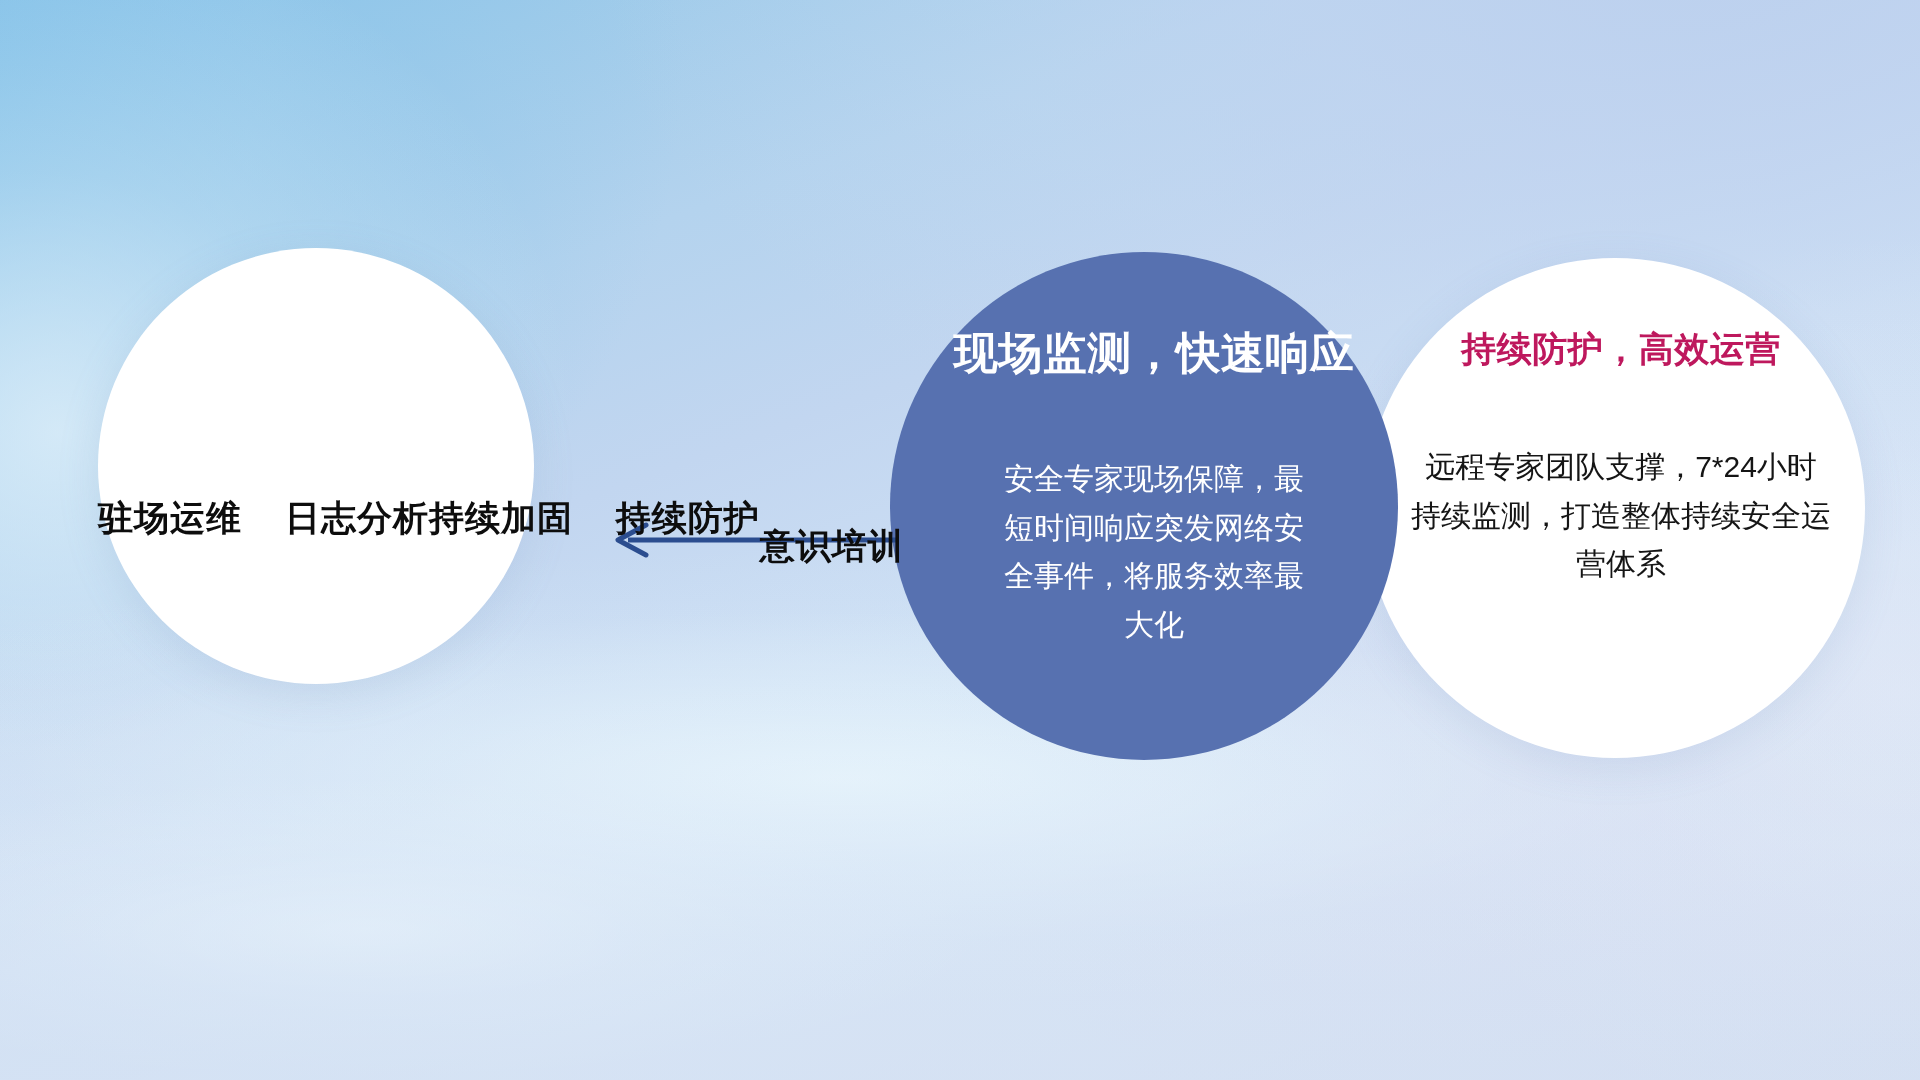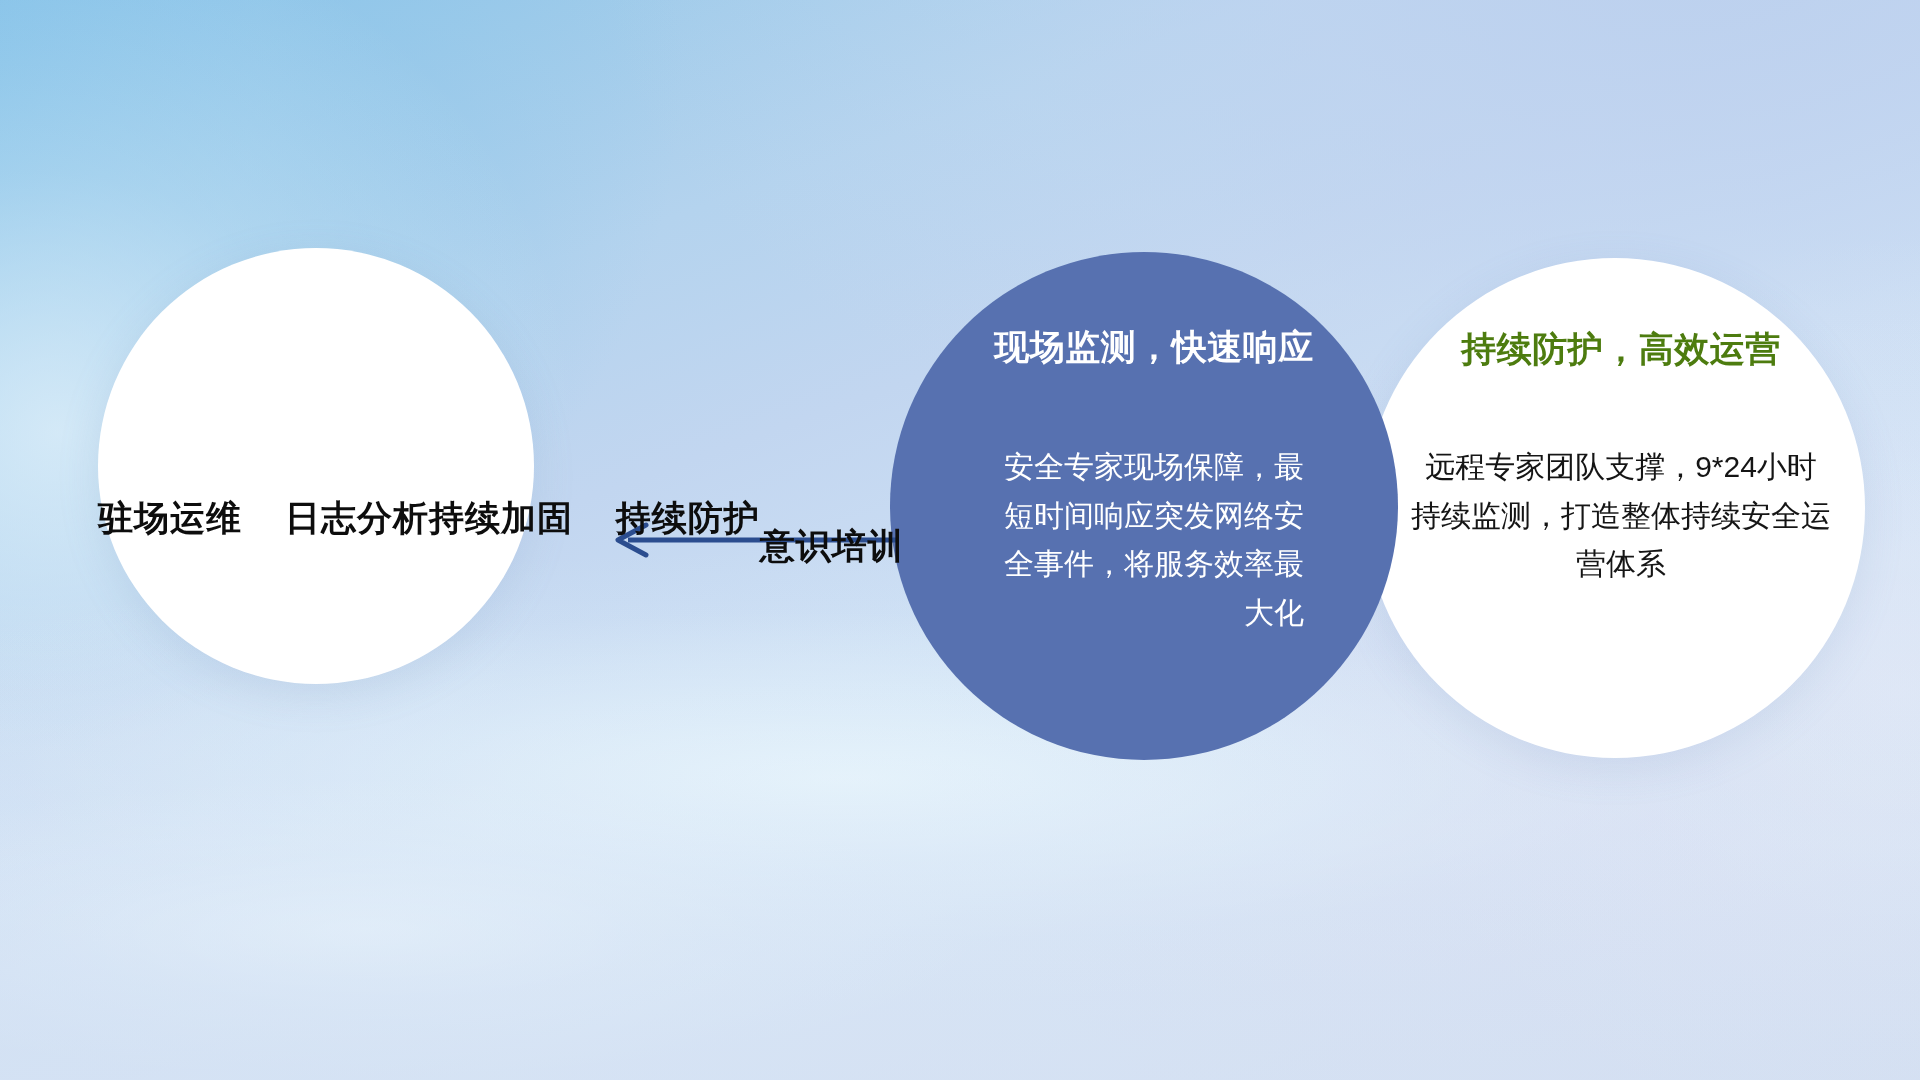--- a/index.html
+++ b/index.html
@@ -186,7 +186,7 @@
     padding-right: 32px;
   }
   #center-title {
-    font-size: 35px;
+    font-size: 44px;
     font-weight: bold;
     color: #ffffff;
     letter-spacing: 0.5px;

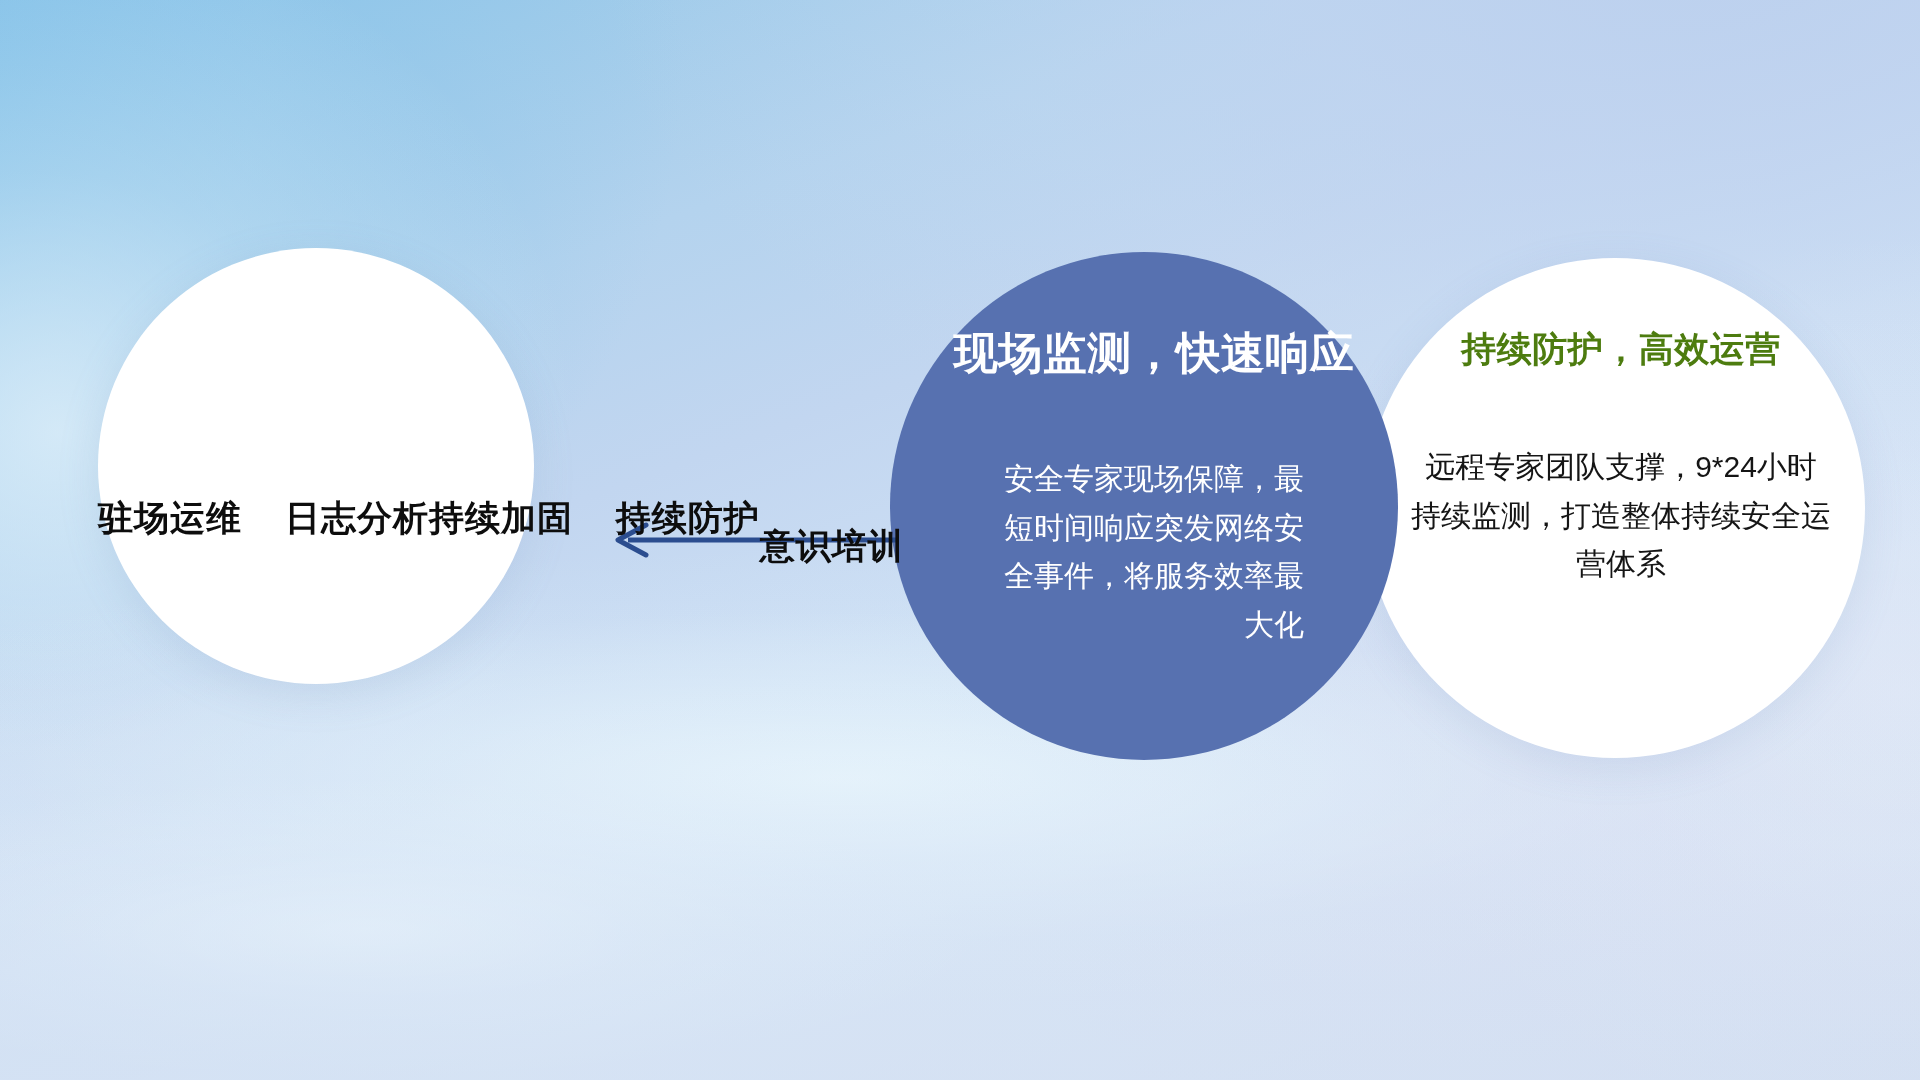--- a/index.html
+++ b/index.html
@@ -221,7 +221,7 @@
   #right-title {
     font-size: 35px;
     font-weight: bold;
-    color: #4d7c0f;
+    color: #be185d;
     letter-spacing: 0.5px;
     white-space: nowrap;
     margin-bottom: 70px;

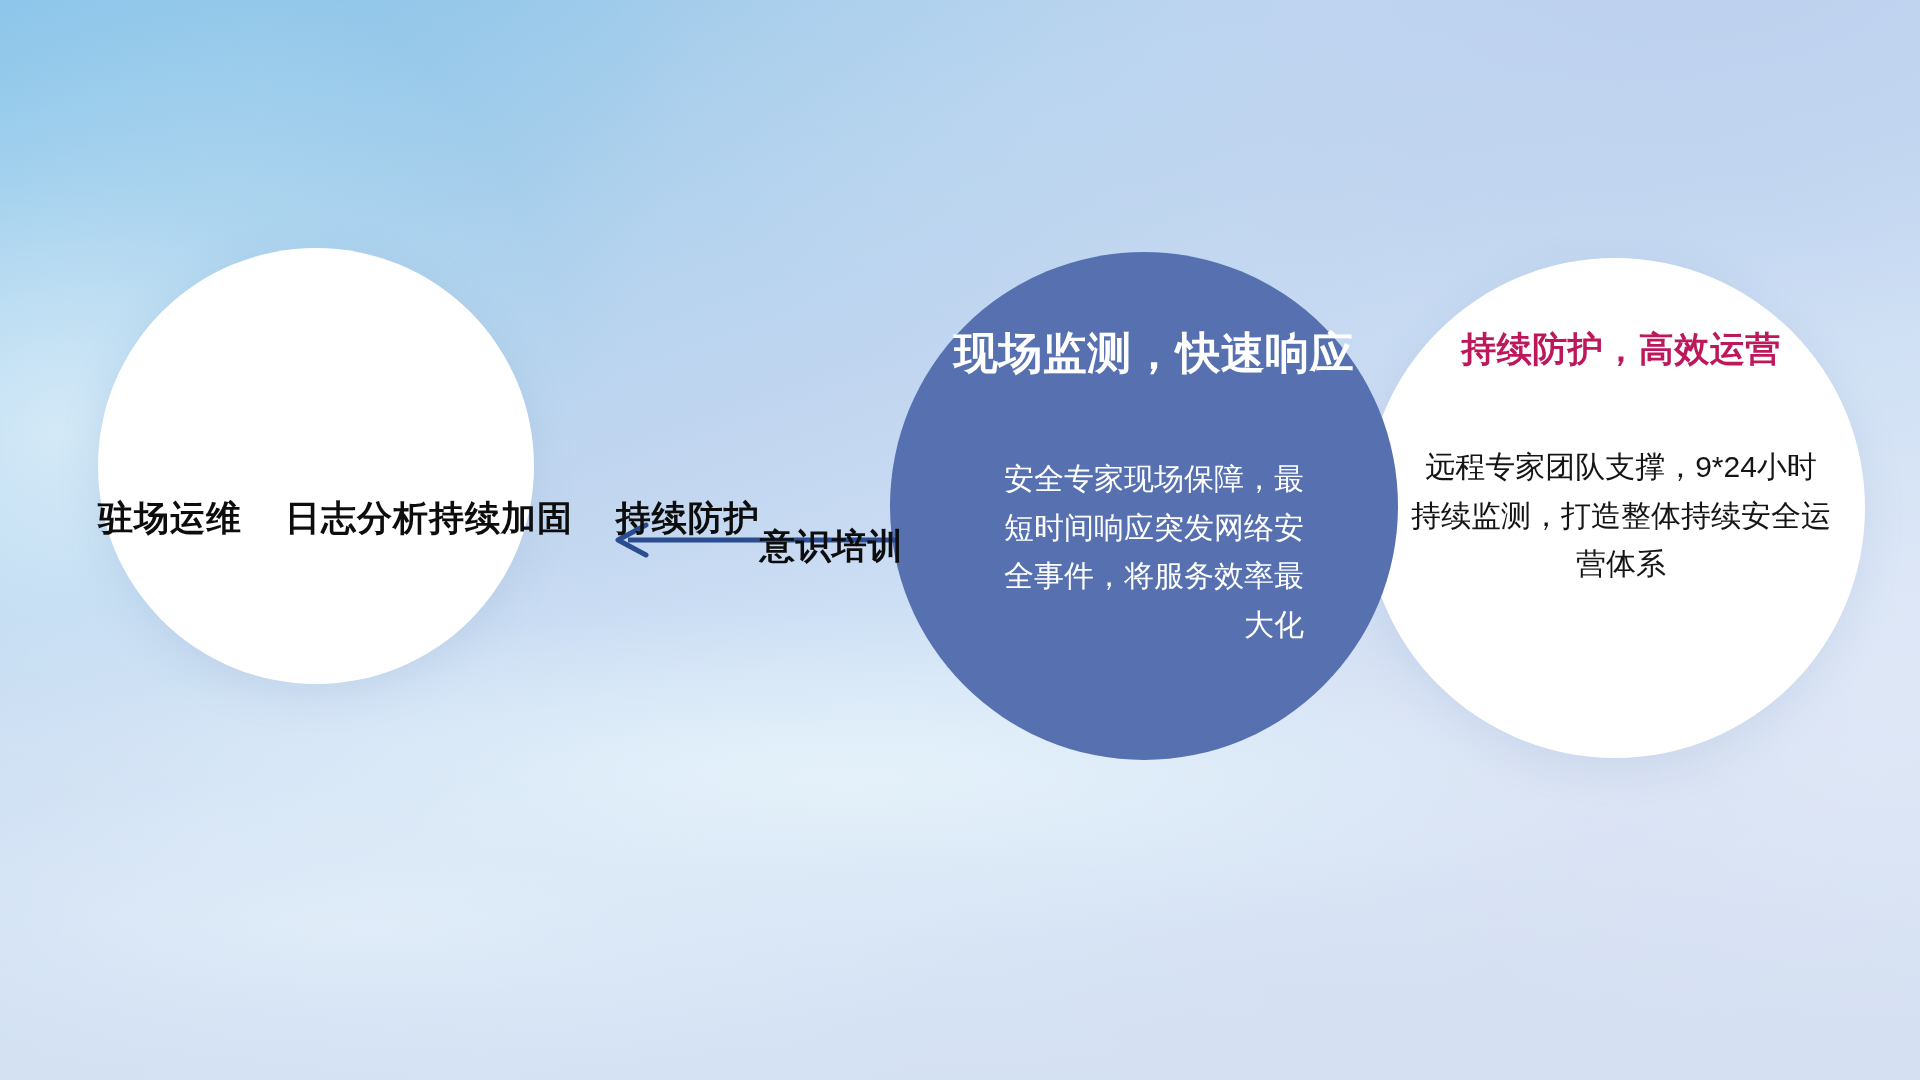--- a/index.html
+++ b/index.html
@@ -197,7 +197,7 @@
     font-size: 30px;
     color: #ffffff;
     line-height: 1.62;
-    text-align: right;
+    text-align: center;
     max-width: 300px;
     font-weight: normal;
   }

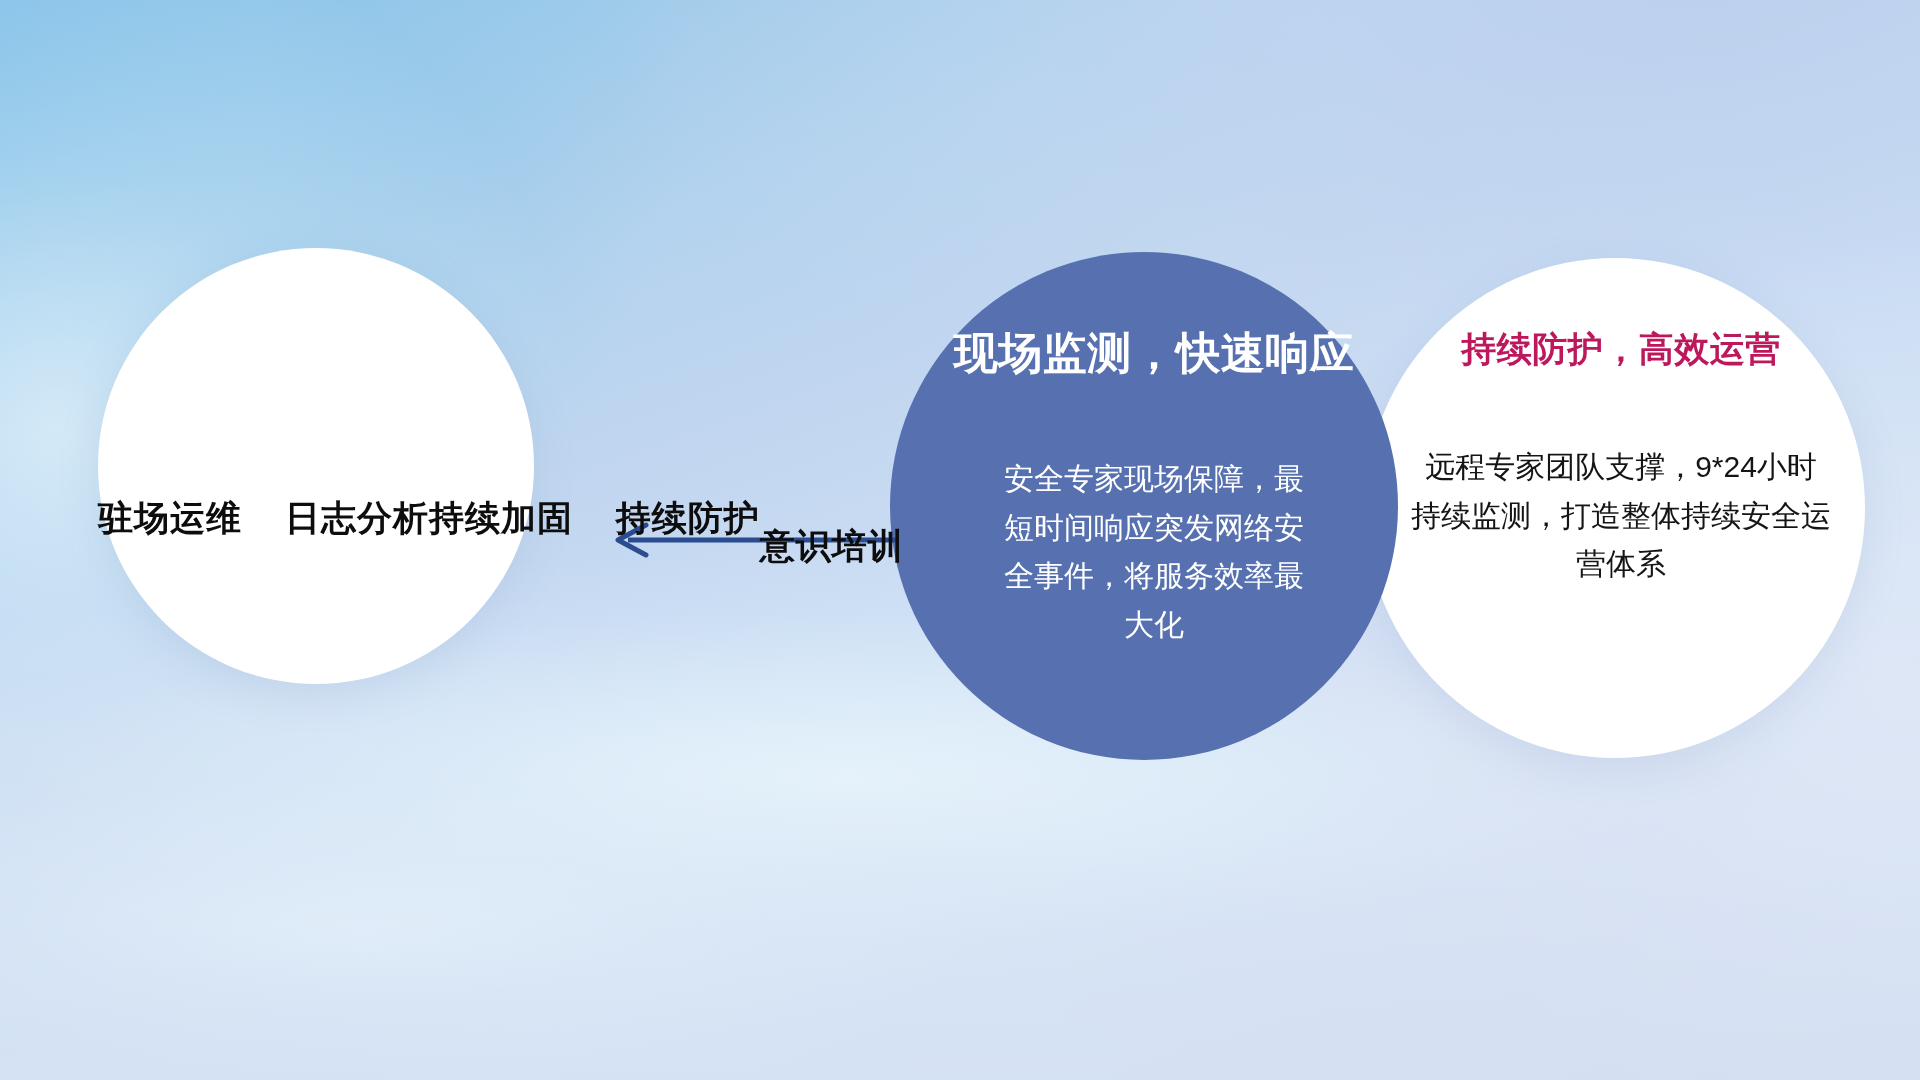--- a/index.html
+++ b/index.html
@@ -283,7 +283,7 @@
 
   <div id="right-content">
     <div id="right-title">持续防护，高效运营</div>
-    <div id="right-body">远程专家团队支撑，9*24小时持续监测，打造整体持续安全运营体系</div>
+    <div id="right-body">远程专家团队支撑，7*24小时持续监测，打造整体持续安全运营体系</div>
   </div>
 
 </div>

